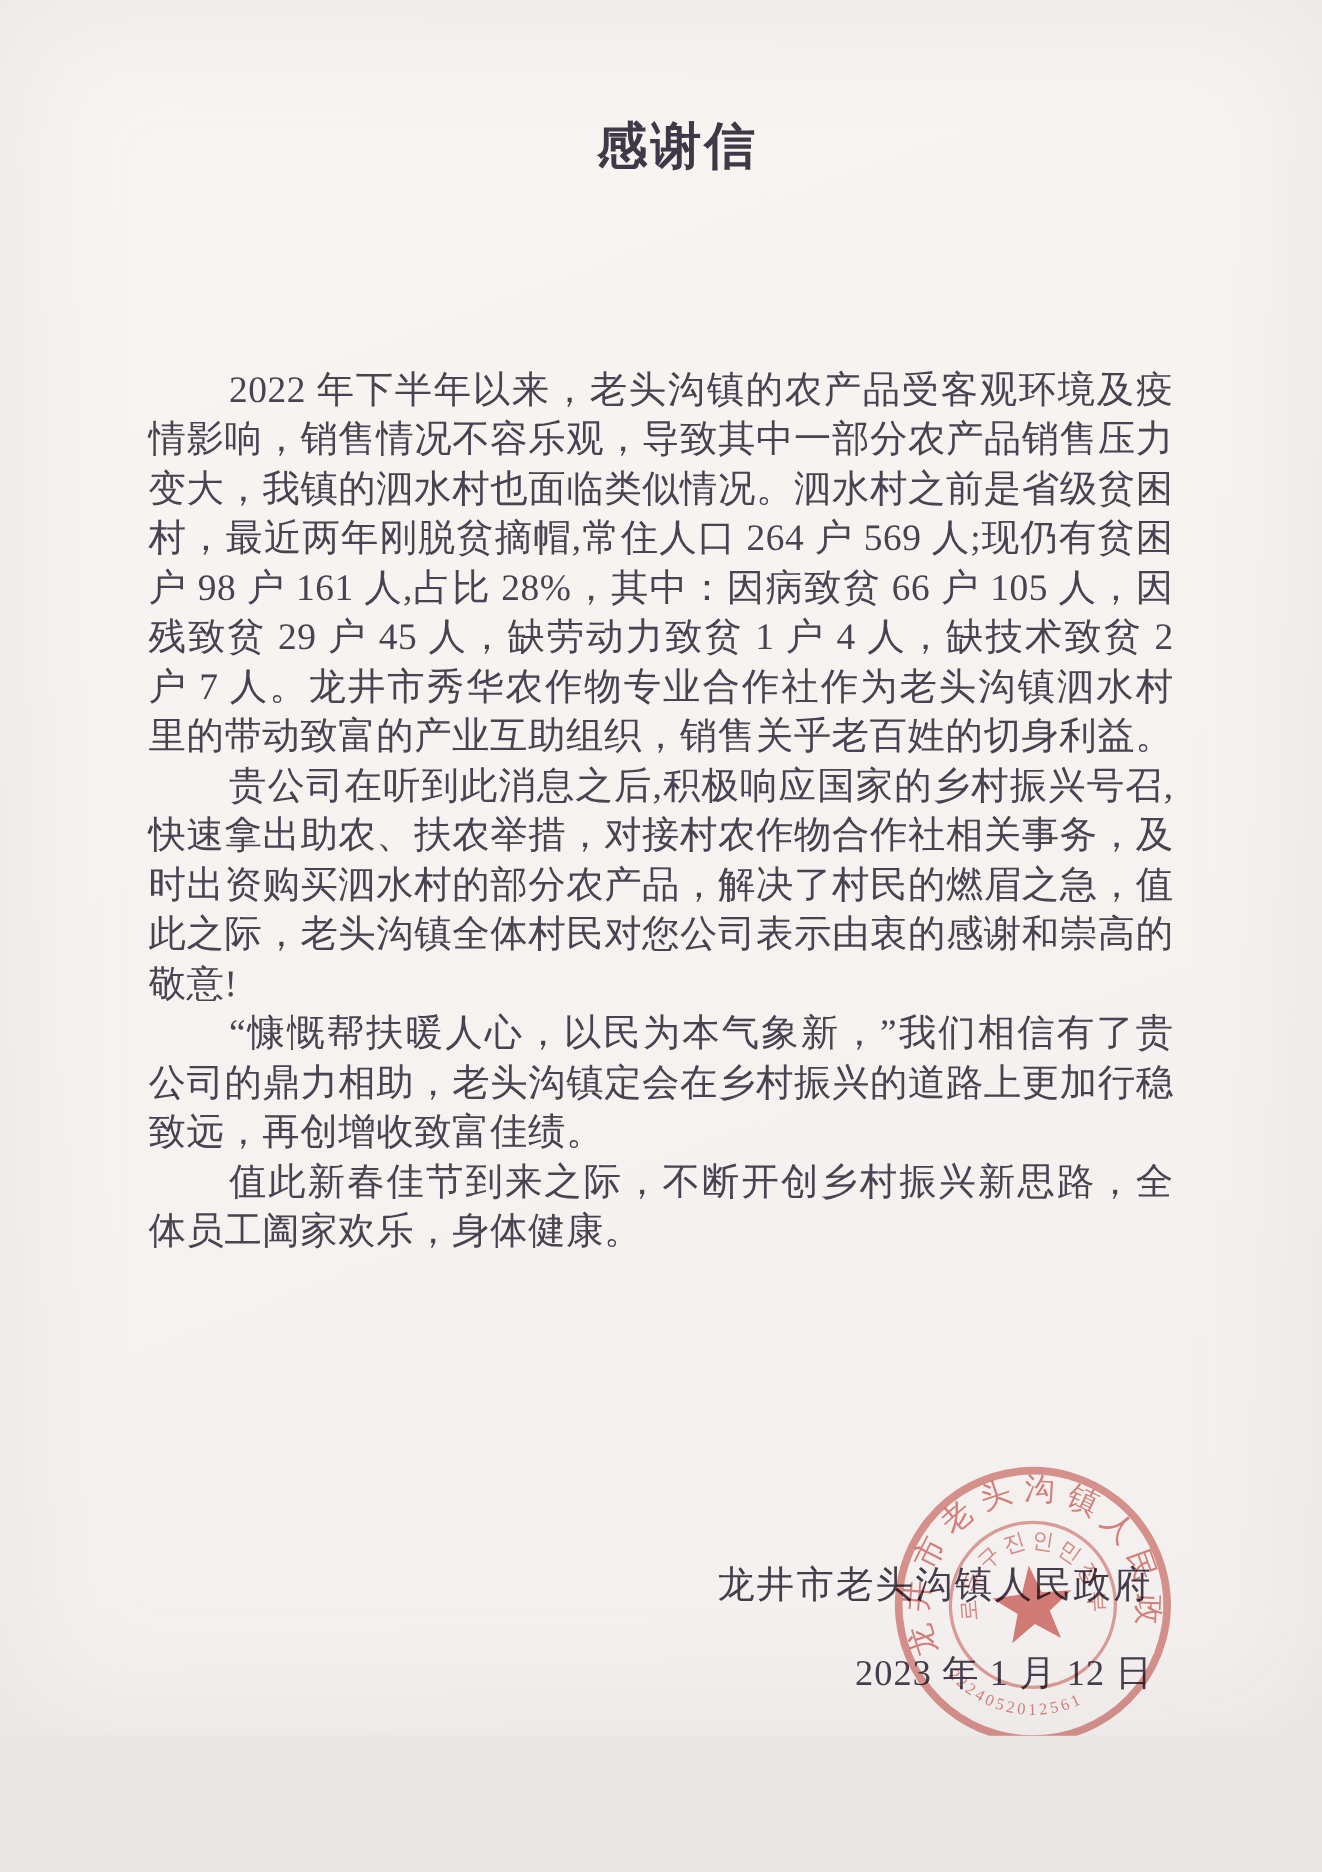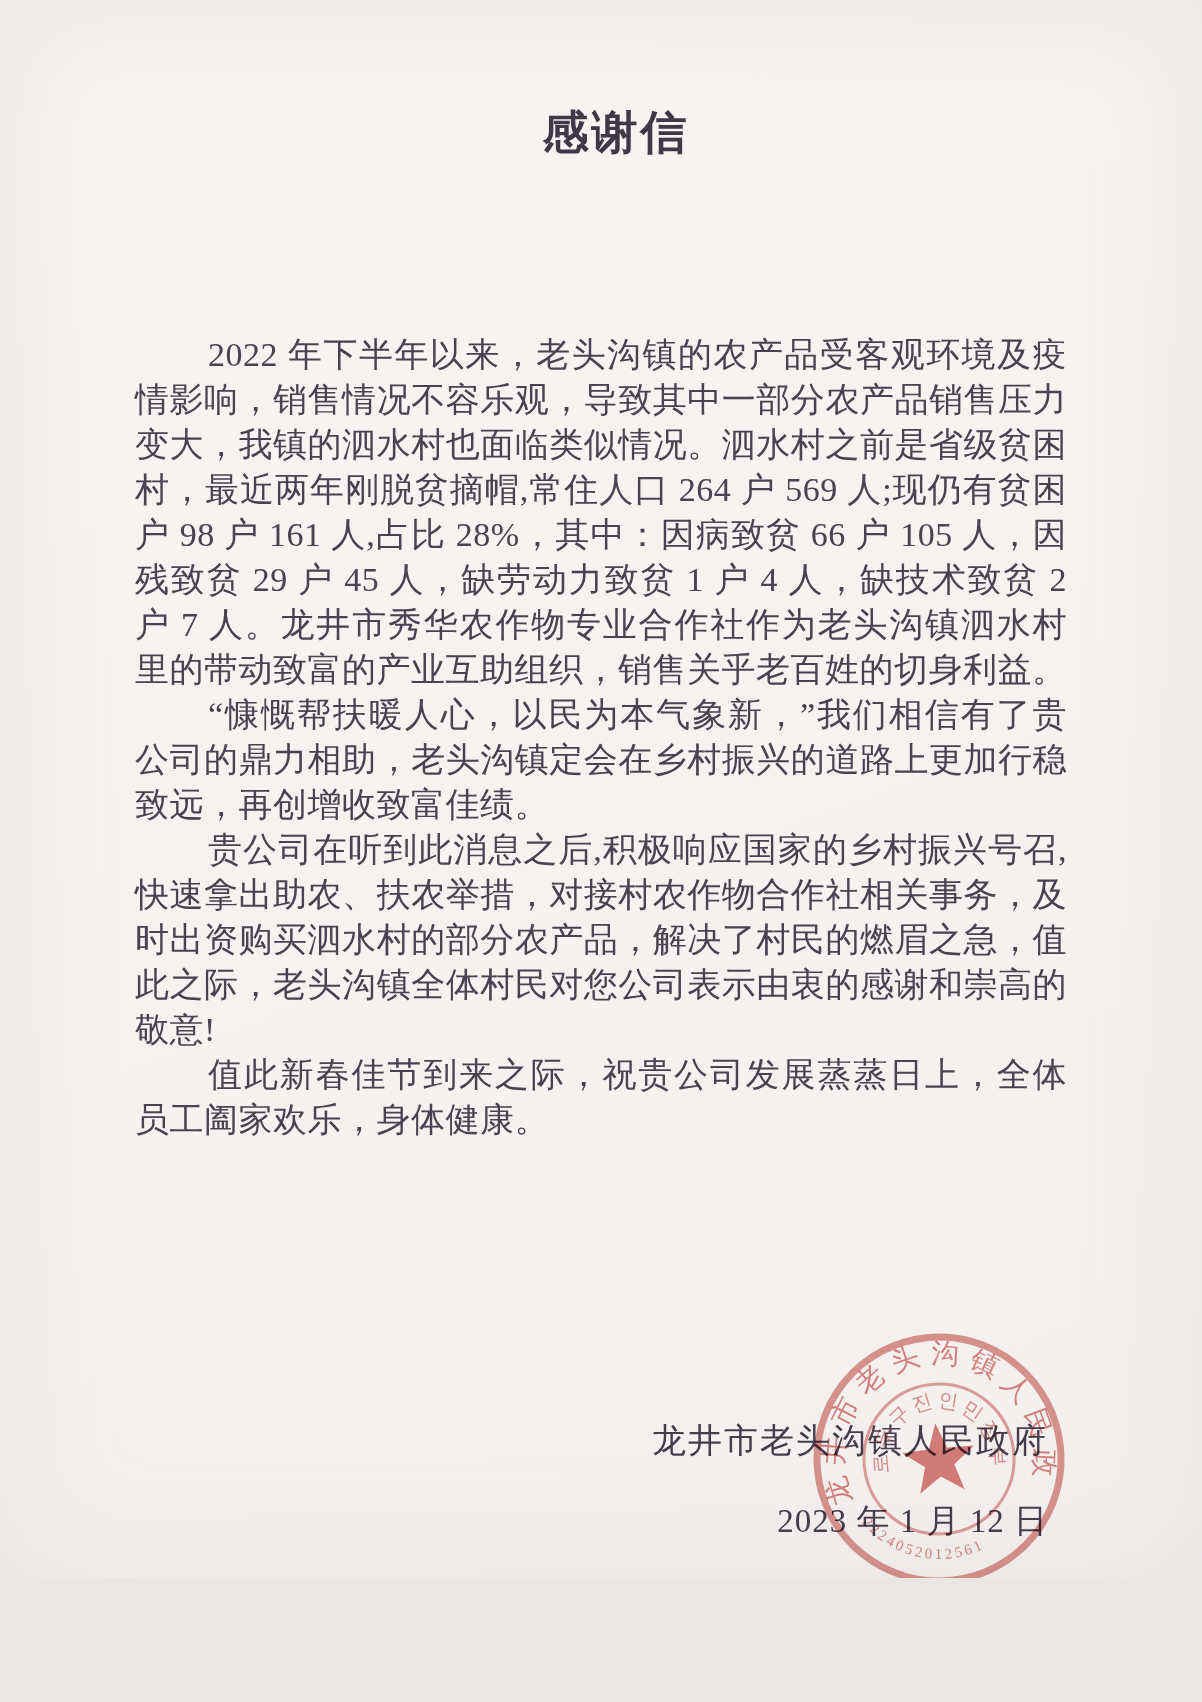--- a/index.html
+++ b/index.html
@@ -88,8 +88,8 @@
 
   <div class="body-text">
     <p>2022 年下半年以来，老头沟镇的农产品受客观环境及疫情影响，销售情况不容乐观，导致其中一部分农产品销售压力变大，我镇的泗水村也面临类似情况。泗水村之前是省级贫困村，最近两年刚脱贫摘帽,常住人口 264 户 569 人;现仍有贫困户 98 户 161 人,占比 28%，其中：因病致贫 66 户 105 人，因残致贫 29 户 45 人，缺劳动力致贫 1 户 4 人，缺技术致贫 2 户 7 人。龙井市秀华农作物专业合作社作为老头沟镇泗水村里的带动致富的产业互助组织，销售关乎老百姓的切身利益。</p>
+    <p>贵公司在听到此消息之后,积极响应国家的乡村振兴号召,快速拿出助农、扶农举措，对接村农作物合作社相关事务，及时出资购买泗水村的部分农产品，解决了村民的燃眉之急，值此之际，老头沟镇全体村民对您公司表示由衷的感谢和崇高的敬意!</p>
     <p>“慷慨帮扶暖人心，以民为本气象新，”我们相信有了贵公司的鼎力相助，老头沟镇定会在乡村振兴的道路上更加行稳致远，再创增收致富佳绩。</p>
-    <p>贵公司在听到此消息之后,积极响应国家的乡村振兴号召,快速拿出助农、扶农举措，对接村农作物合作社相关事务，及时出资购买泗水村的部分农产品，解决了村民的燃眉之急，值此之际，老头沟镇全体村民对您公司表示由衷的感谢和崇高的敬意!</p>
     <p>值此新春佳节到来之际，祝贵公司发展蒸蒸日上，全体员工阖家欢乐，身体健康。</p>
   </div>
 

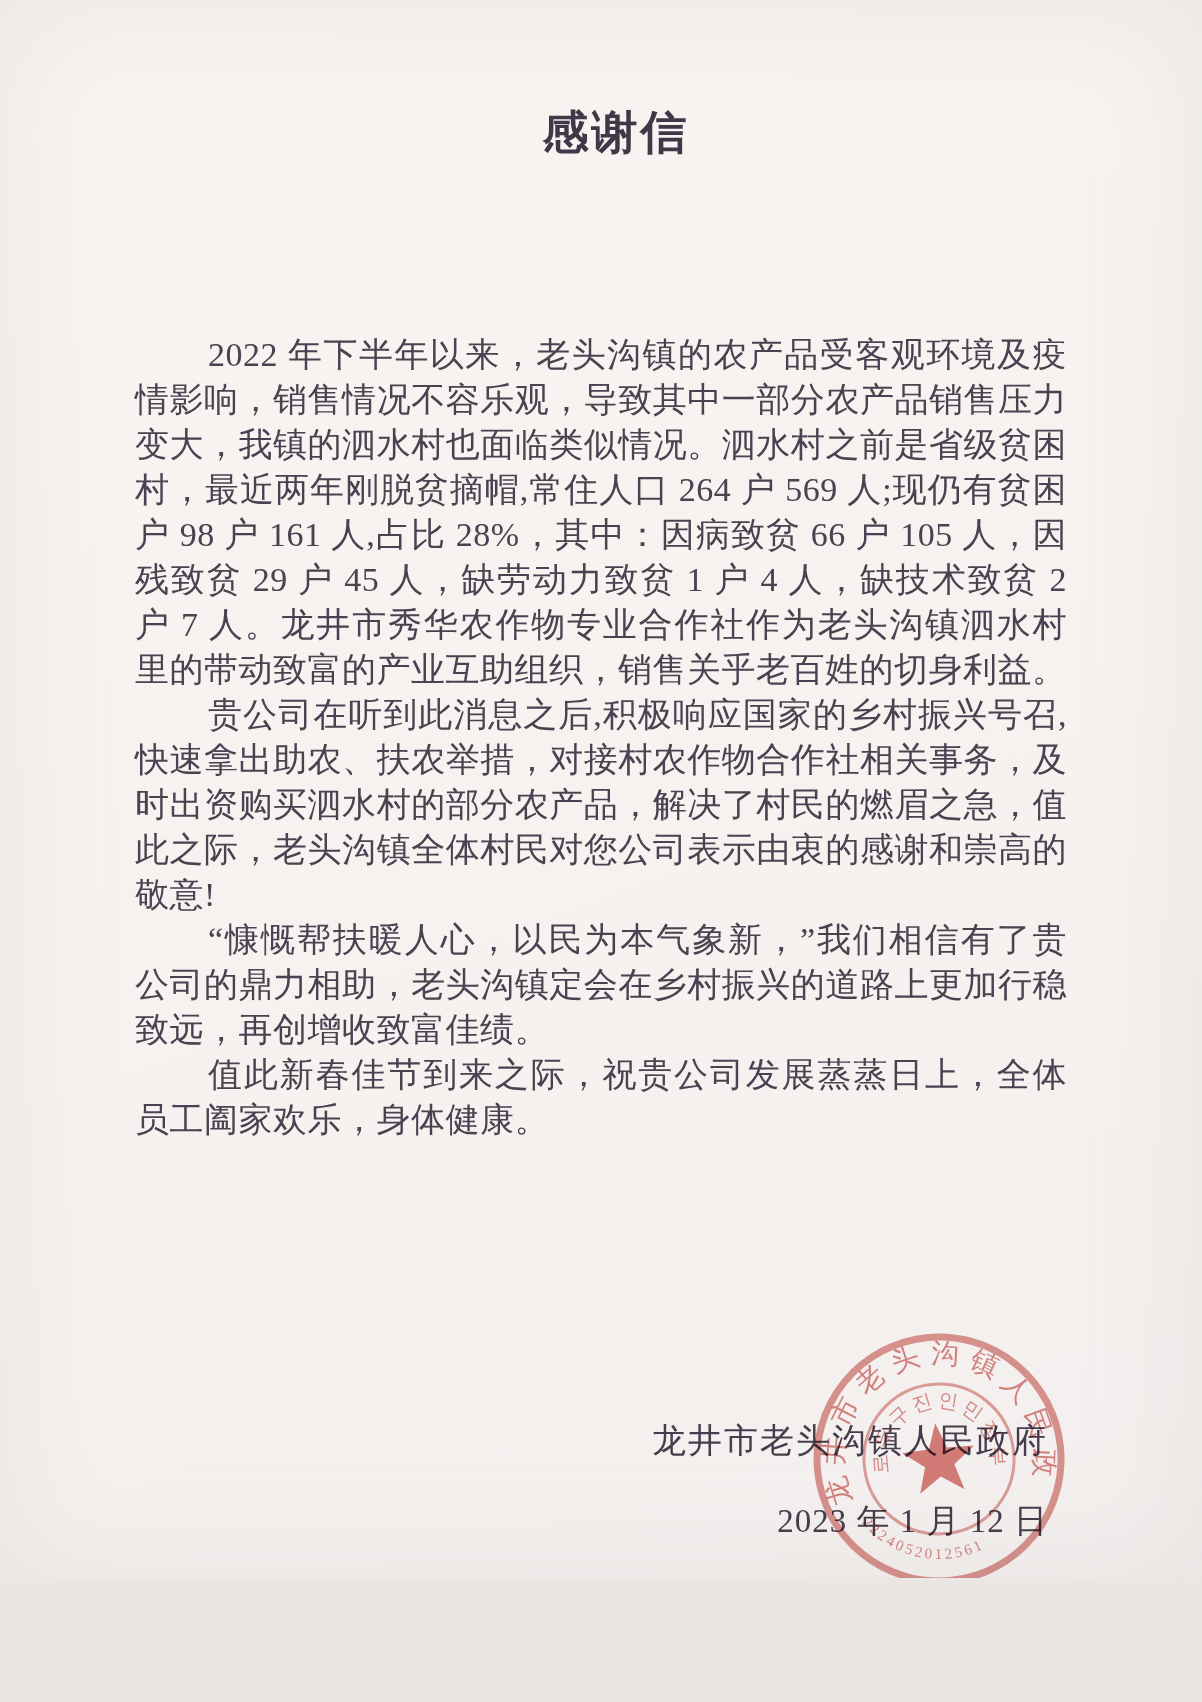--- a/index.html
+++ b/index.html
@@ -90,7 +90,7 @@
     <p>2022 年下半年以来，老头沟镇的农产品受客观环境及疫情影响，销售情况不容乐观，导致其中一部分农产品销售压力变大，我镇的泗水村也面临类似情况。泗水村之前是省级贫困村，最近两年刚脱贫摘帽,常住人口 264 户 569 人;现仍有贫困户 98 户 161 人,占比 28%，其中：因病致贫 66 户 105 人，因残致贫 29 户 45 人，缺劳动力致贫 1 户 4 人，缺技术致贫 2 户 7 人。龙井市秀华农作物专业合作社作为老头沟镇泗水村里的带动致富的产业互助组织，销售关乎老百姓的切身利益。</p>
     <p>贵公司在听到此消息之后,积极响应国家的乡村振兴号召,快速拿出助农、扶农举措，对接村农作物合作社相关事务，及时出资购买泗水村的部分农产品，解决了村民的燃眉之急，值此之际，老头沟镇全体村民对您公司表示由衷的感谢和崇高的敬意!</p>
     <p>“慷慨帮扶暖人心，以民为本气象新，”我们相信有了贵公司的鼎力相助，老头沟镇定会在乡村振兴的道路上更加行稳致远，再创增收致富佳绩。</p>
-    <p>值此新春佳节到来之际，祝贵公司发展蒸蒸日上，全体员工阖家欢乐，身体健康。</p>
+    <p>值此新春佳节到来之际，不断开创乡村振兴新思路，全体员工阖家欢乐，身体健康。</p>
   </div>
 
   <div class="sig-block">

